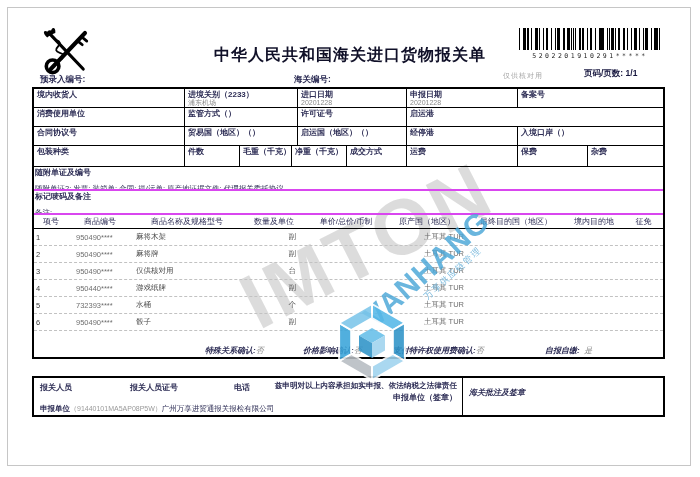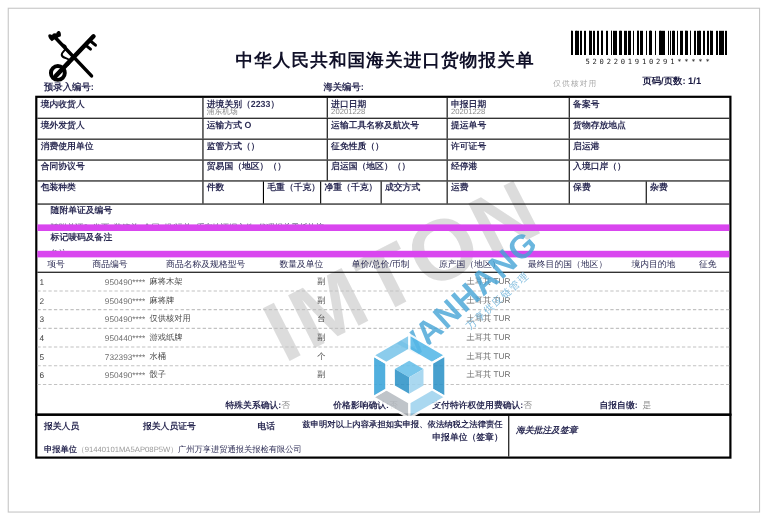--- a/index.html
+++ b/index.html
@@ -139,23 +139,6 @@
         </div>
     </div>
 
-    <div class="row r14">
-      <div class="cell">
-          <span class="lbl">境外发货人</span>
-        </div>
-      <div class="cell">
-          <span class="lbl">运输方式 O</span>
-        </div>
-      <div class="cell">
-          <span class="lbl">运输工具名称及航次号</span>
-        </div>
-      <div class="cell">
-          <span class="lbl">提运单号</span>
-        </div>
-      <div class="cell">
-          <span class="lbl">货物存放地点</span>
-        </div>
-    </div>
 
     <div class="row r14">
       <div class="cell">

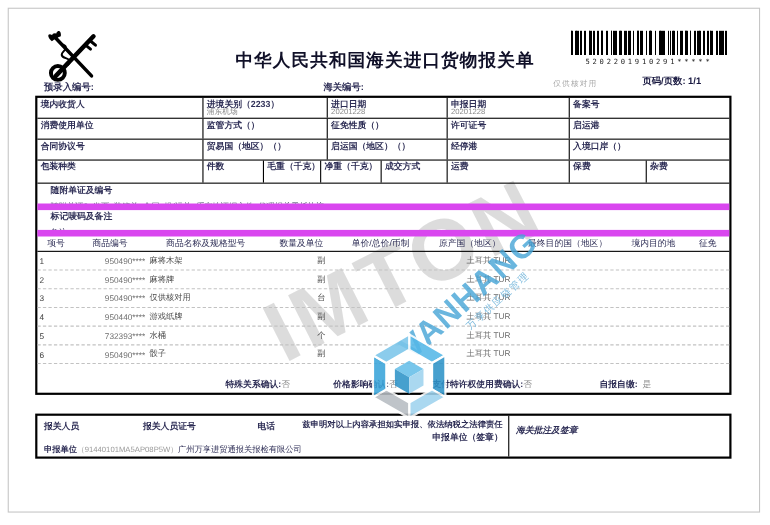--- a/index.html
+++ b/index.html
@@ -148,9 +148,6 @@
           <span class="lbl">监管方式（）</span>
         </div>
       <div class="cell">
-          <span class="lbl">征免性质（）</span>
-        </div>
-      <div class="cell">
           <span class="lbl">许可证号</span>
         </div>
       <div class="cell">

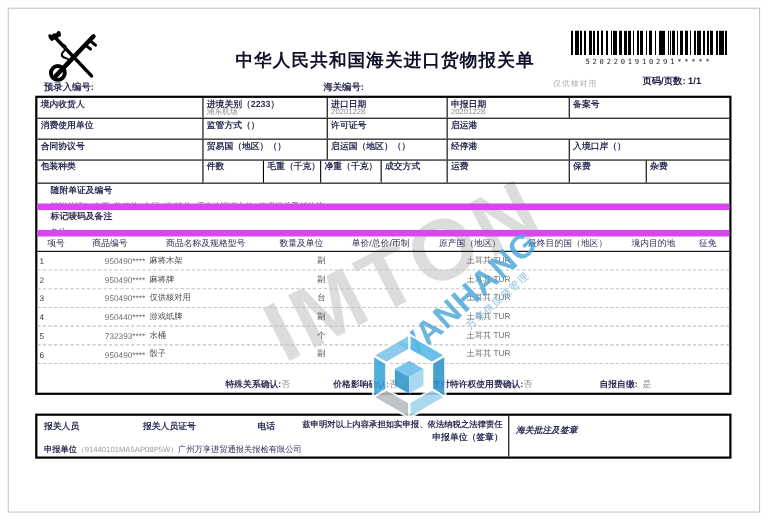--- a/index.html
+++ b/index.html
@@ -37,7 +37,7 @@
   .cell:last-child { border-right:none; }
   .lbl  { font-size:8px; font-weight:bold; color:#2d2d55; line-height:1.15; display:block; white-space:nowrap; }
   .val  { font-size:7px; color:#8a8a8a; line-height:1.1; display:block; }
-  .docs, .marks { border-bottom:6px solid #d946ef; padding:1px 12px; height:24px; overflow:hidden; }
+  .docs, .marks { border-bottom:2px solid #d946ef; padding:1px 1px; height:24px; overflow:hidden; }
   .docs .content, .marks .content { font-size:7.5px; color:#2d2d55; line-height:1.3; }
 
   

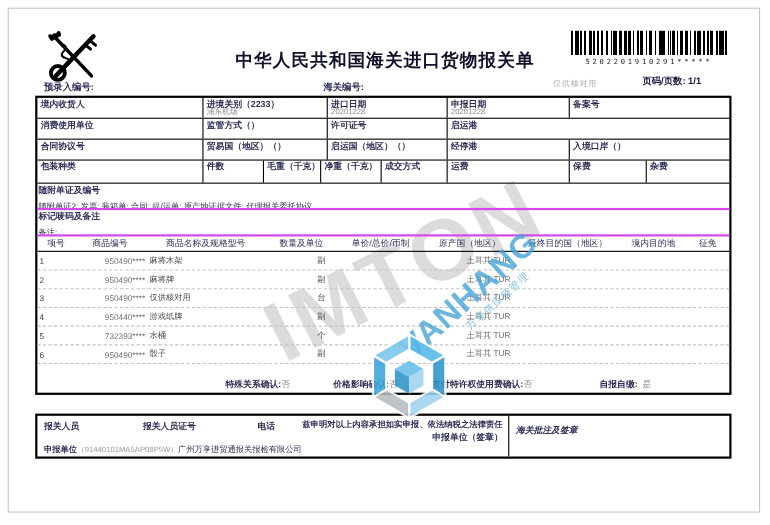--- a/index.html
+++ b/index.html
@@ -48,7 +48,7 @@
           font-size:7.5px; color:#6e6e6e; }
   .gc { overflow:visible; white-space:nowrap; }
   .gc.no   { padding-left:2px; color:#3c3c3c; }
-  .gc.code { padding-left:8px;text-align:right; }
+  .gc.code { padding-left:8px; }
   .gc.name { padding-left:4px; color:#4a4a4a; }
   .gc.unit { text-align:right; padding-right:10px; color:#4a4a4a; }
   .gc.orig { text-align:right; padding-right:4px; }

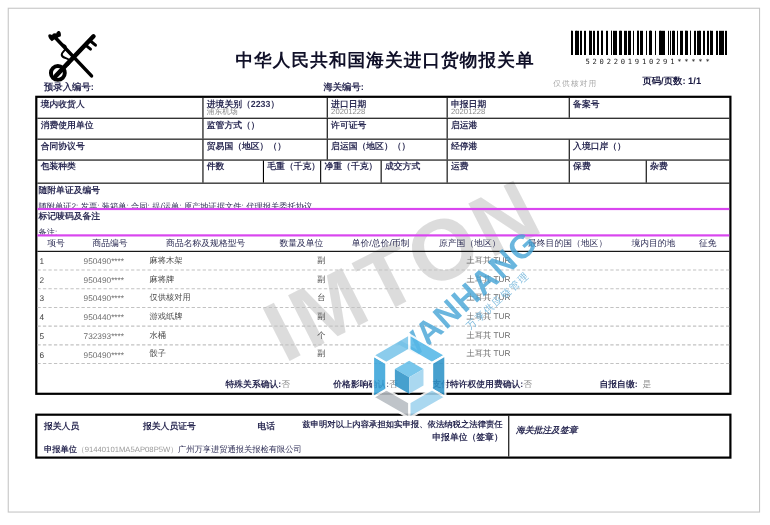--- a/index.html
+++ b/index.html
@@ -54,7 +54,7 @@
   .gc.orig { text-align:right; padding-right:4px; }
 
   .confirm { position:relative; height:26px; }
-  .cpair { position:absolute; top:8px; white-space:nowrap; }
+  .cpair { position:absolute; top:8px; white-space:nowrap;font-style:italic; }
   .clabel { font-size:8px; font-weight:bold; color:#2d2d55; }
   .cval   { font-size:8px; color:#8a8a8a; }
 

